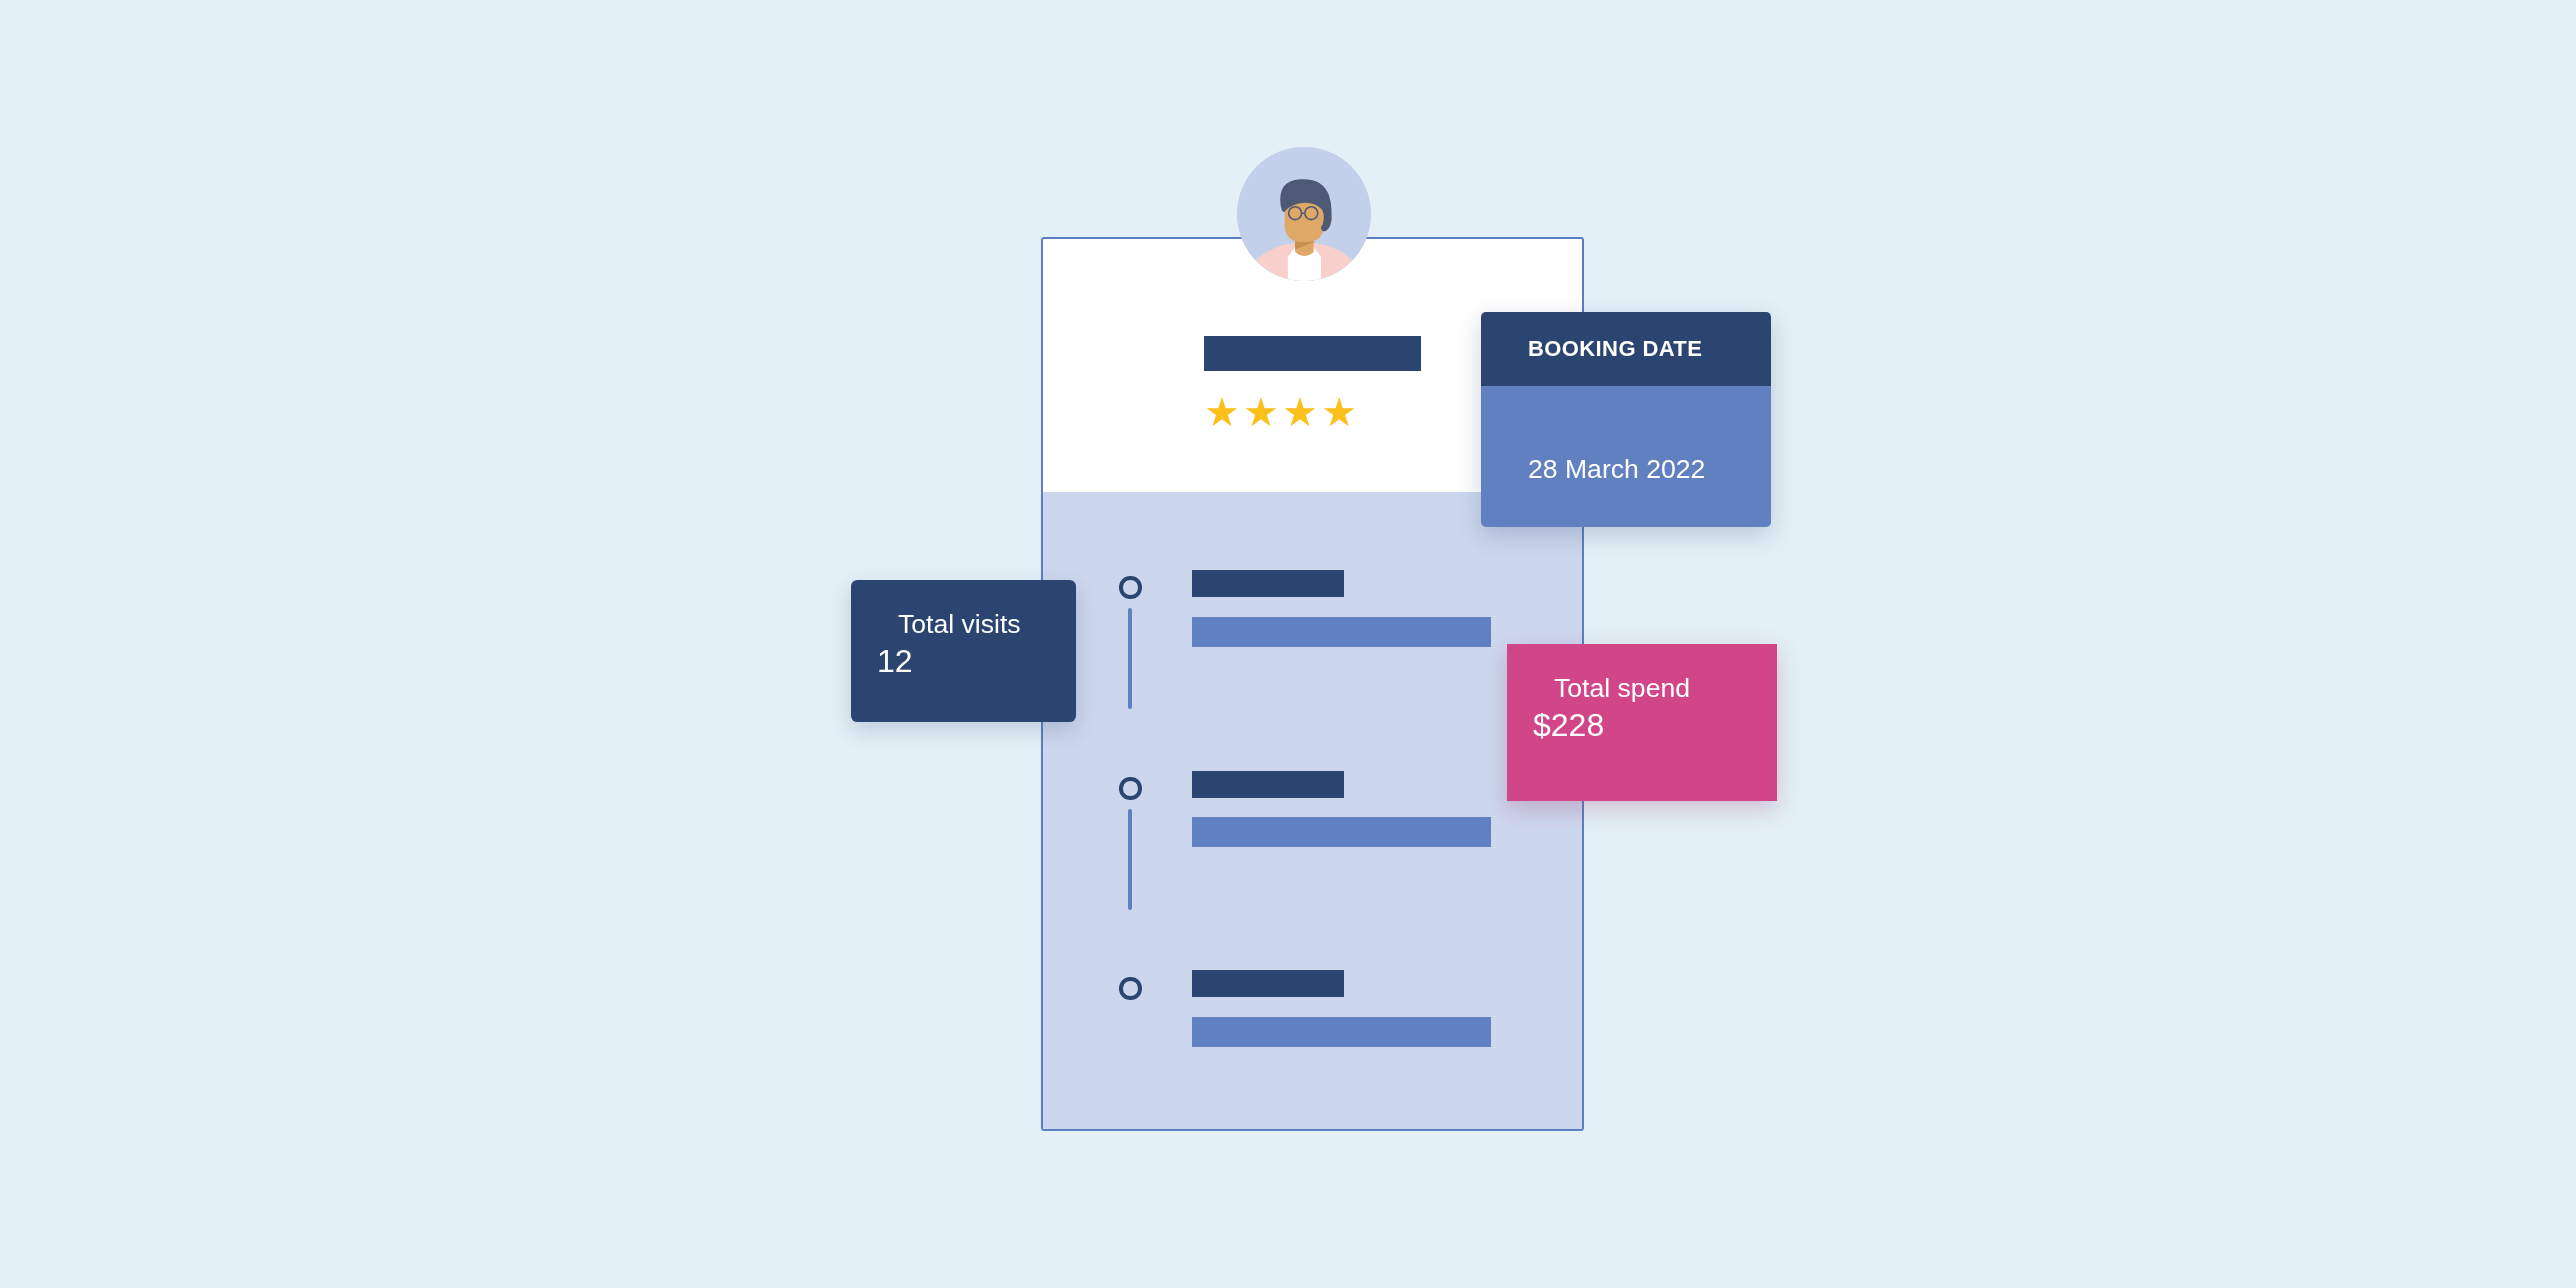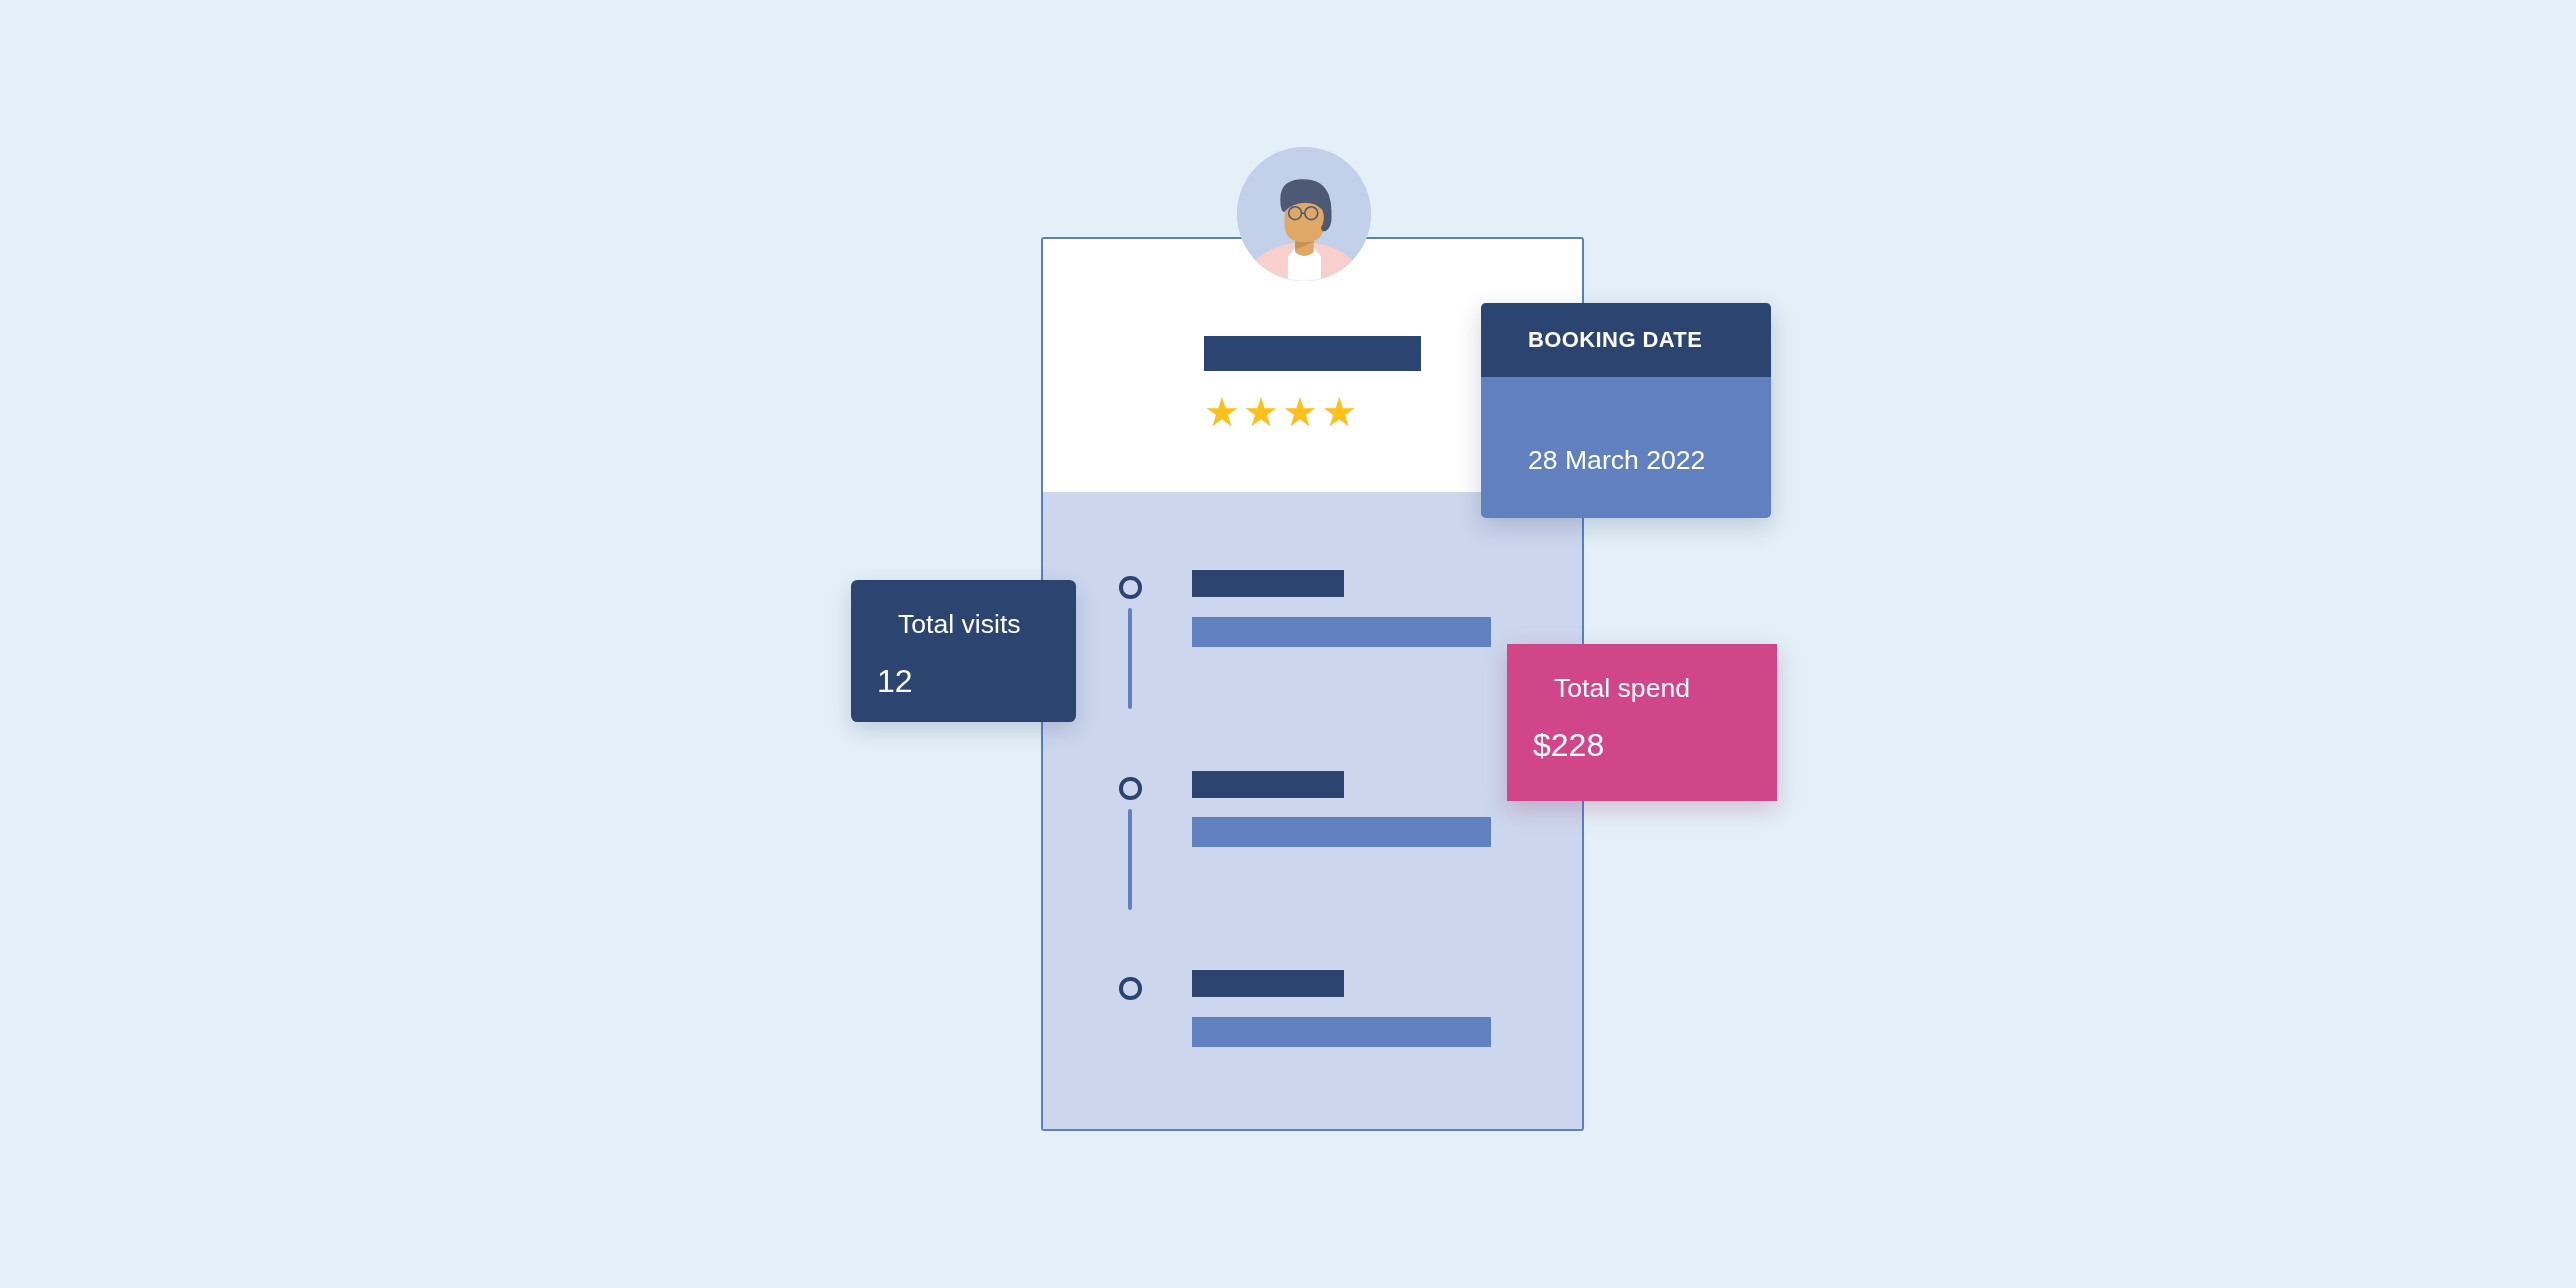--- a/index.html
+++ b/index.html
@@ -110,7 +110,7 @@
   
   .booking-card{
     position:absolute;
-    left:1481px;top:303px;
+    left:1481px;top:312px;
     width:290px;height:215px;
     border-radius:4.8px;
     overflow:hidden;

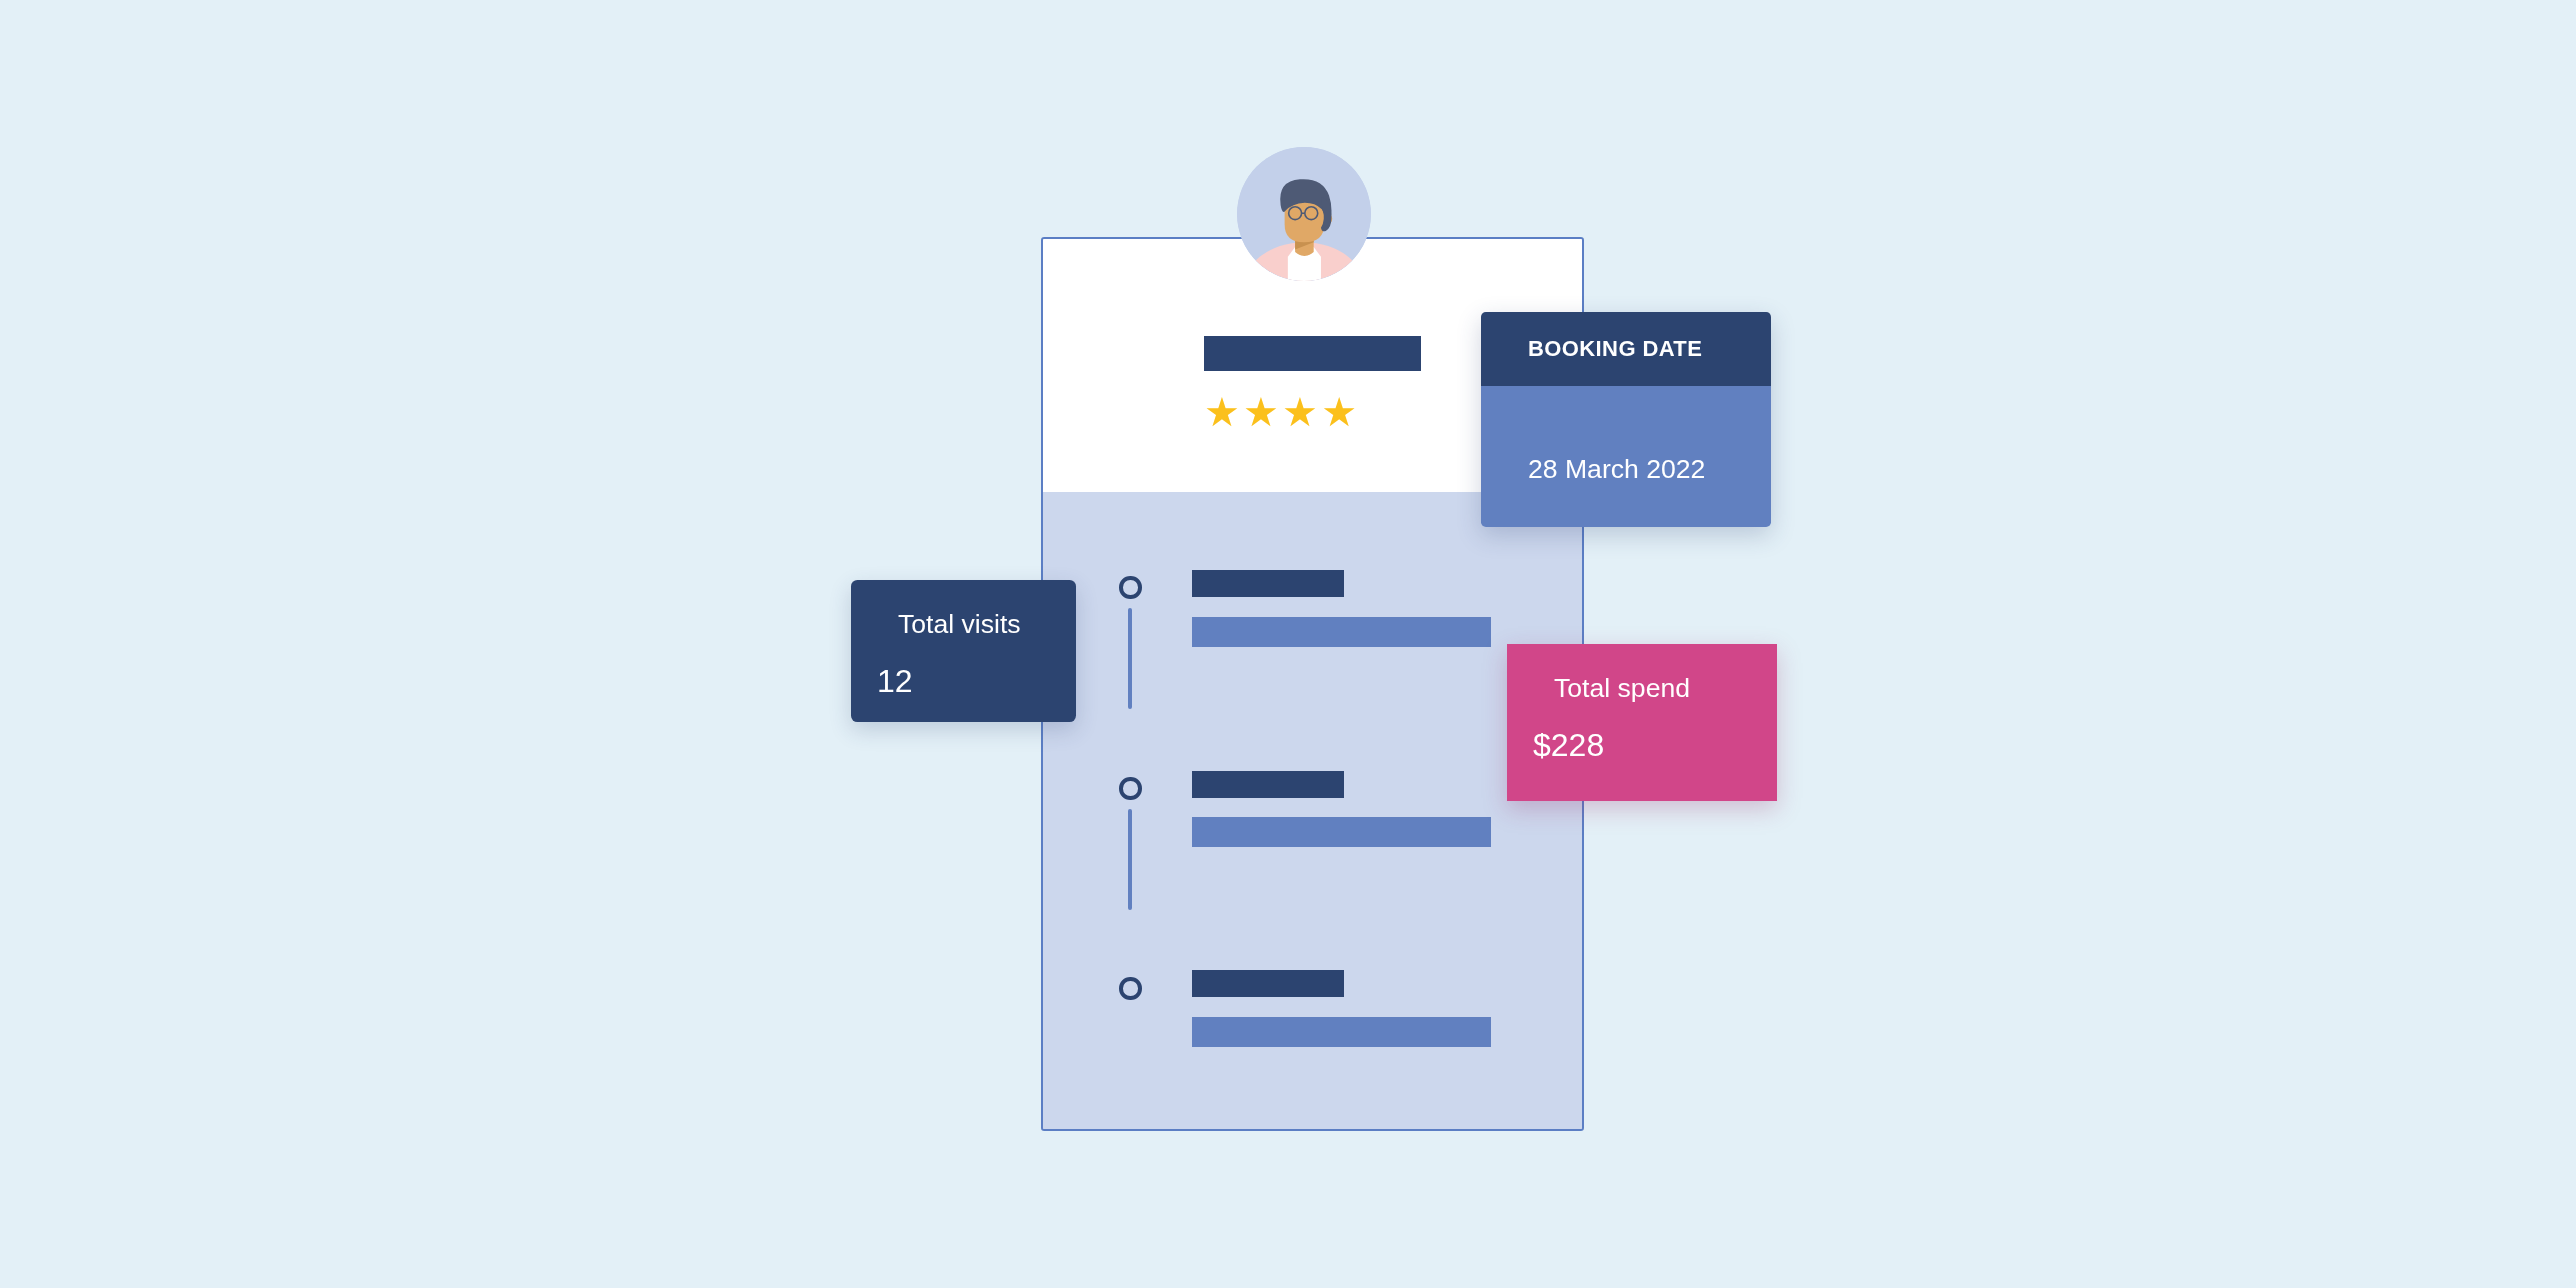--- a/index.html
+++ b/index.html
@@ -179,7 +179,6 @@
     font-size:32px;
     line-height:40px;
     font-weight:normal;
-    margin-top:20px;
   }
 </style>
 </head>

